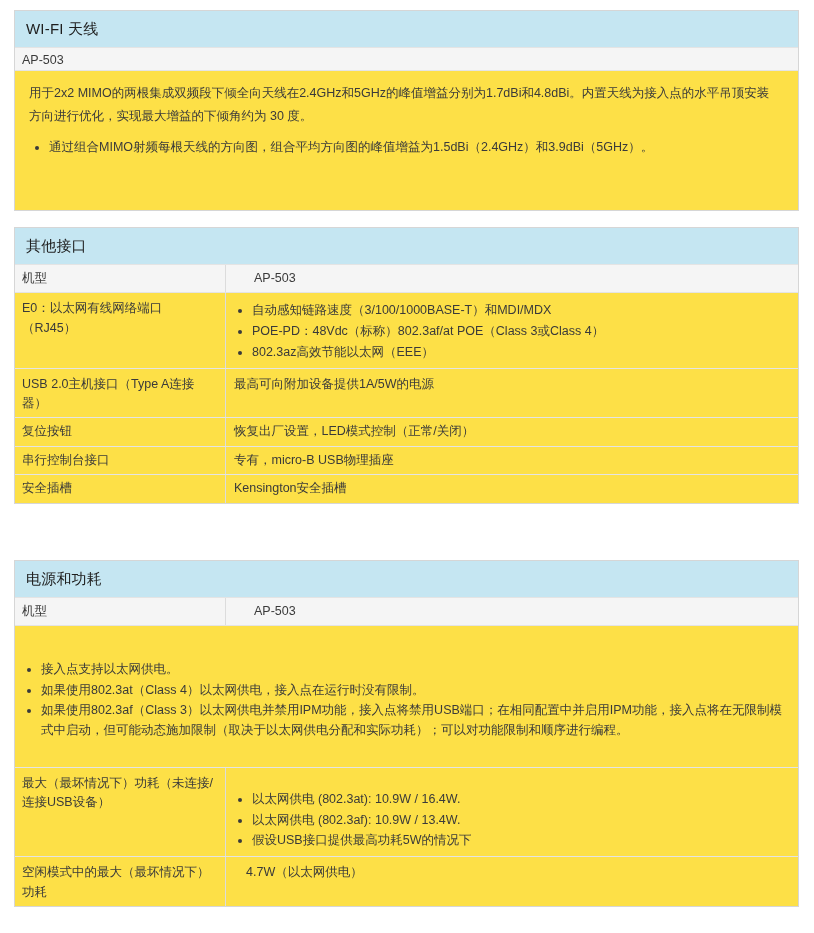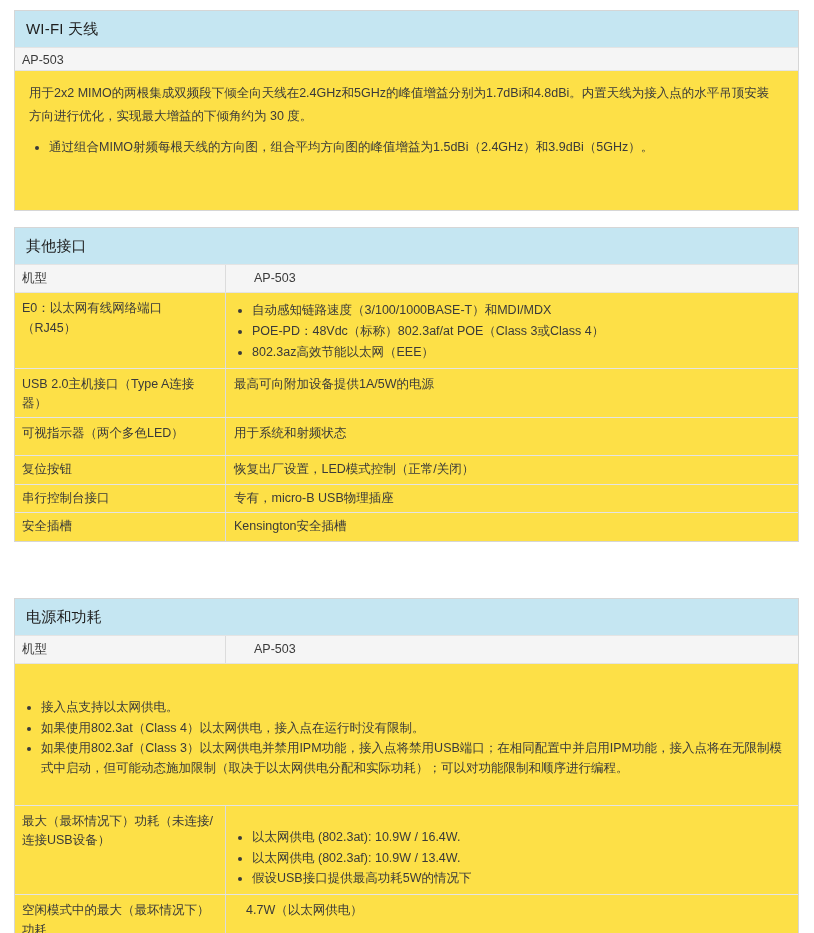--- a/index.html
+++ b/index.html
@@ -116,10 +116,6 @@
       <div class="cell-value">最高可向附加设备提供1A/5W的电源</div>
     </div>
 
-    <div class="trow h38 row-pad-top">
-      <div class="cell-label">可视指示器（两个多色LED）</div>
-      <div class="cell-value">用于系统和射频状态</div>
-    </div>
 
     <div class="trow h25">
       <div class="cell-label">复位按钮</div>

